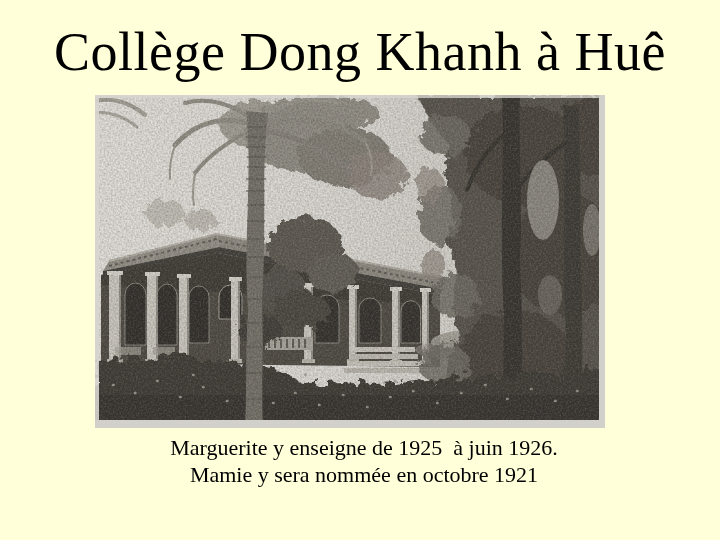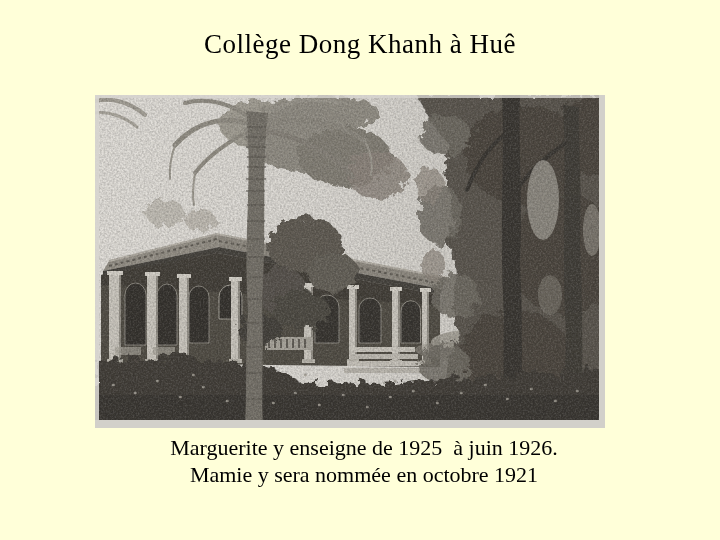--- a/index.html
+++ b/index.html
@@ -20,9 +20,9 @@
     top: 16px;
     left: 0;
     right: 0;
-    margin: 0;
+    margin: 8px;
     text-align: center;
-    font-size: 27px;
+    font-size: 54px;
     font-weight: normal;
     line-height: 56px;
     color: #000000;

